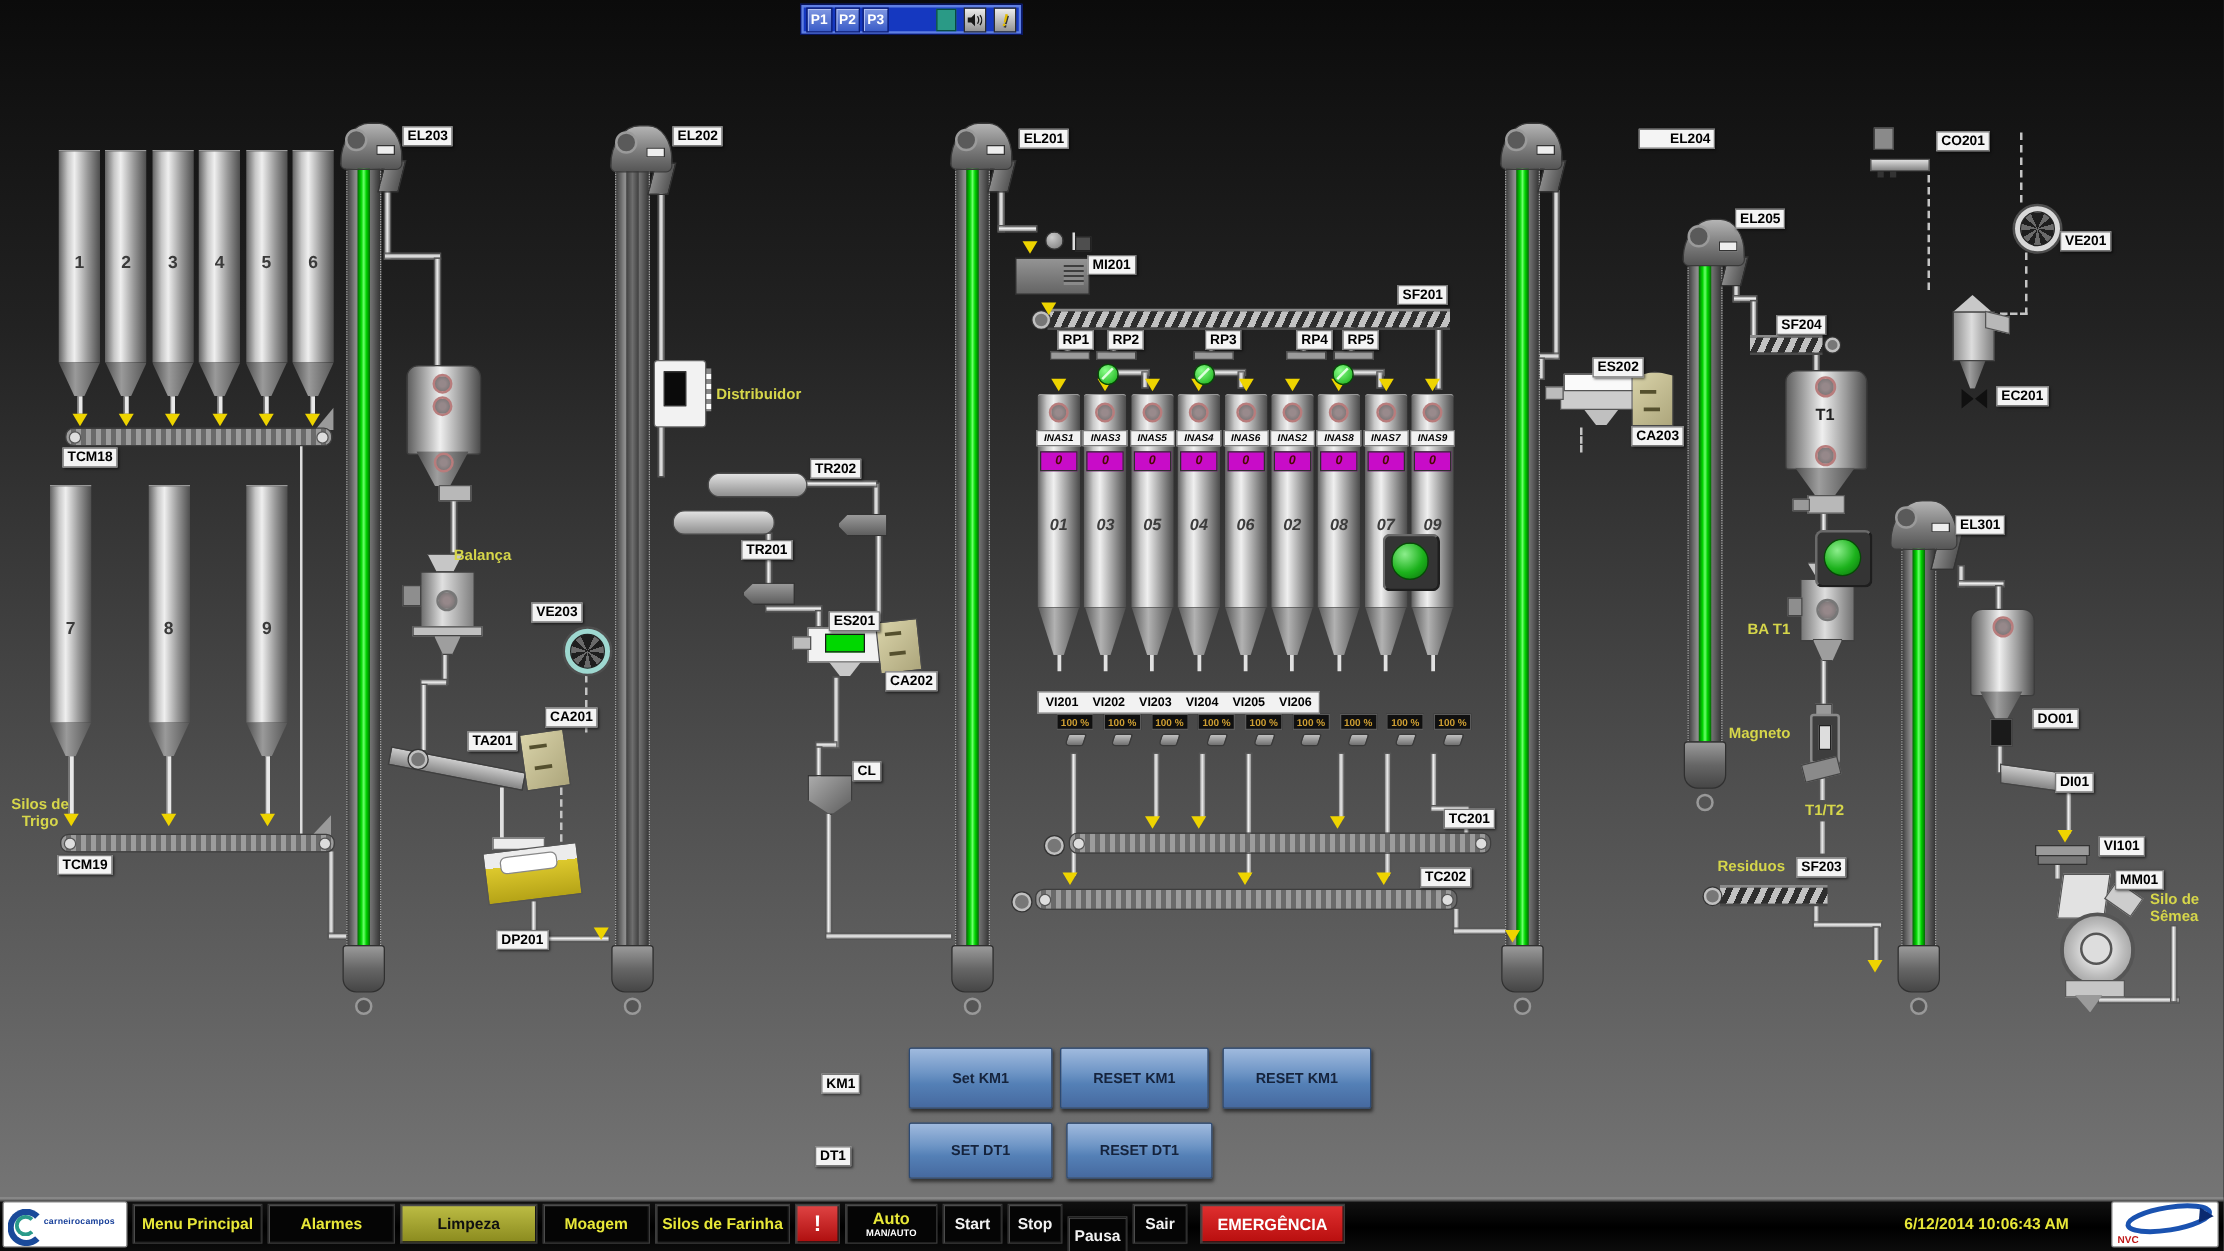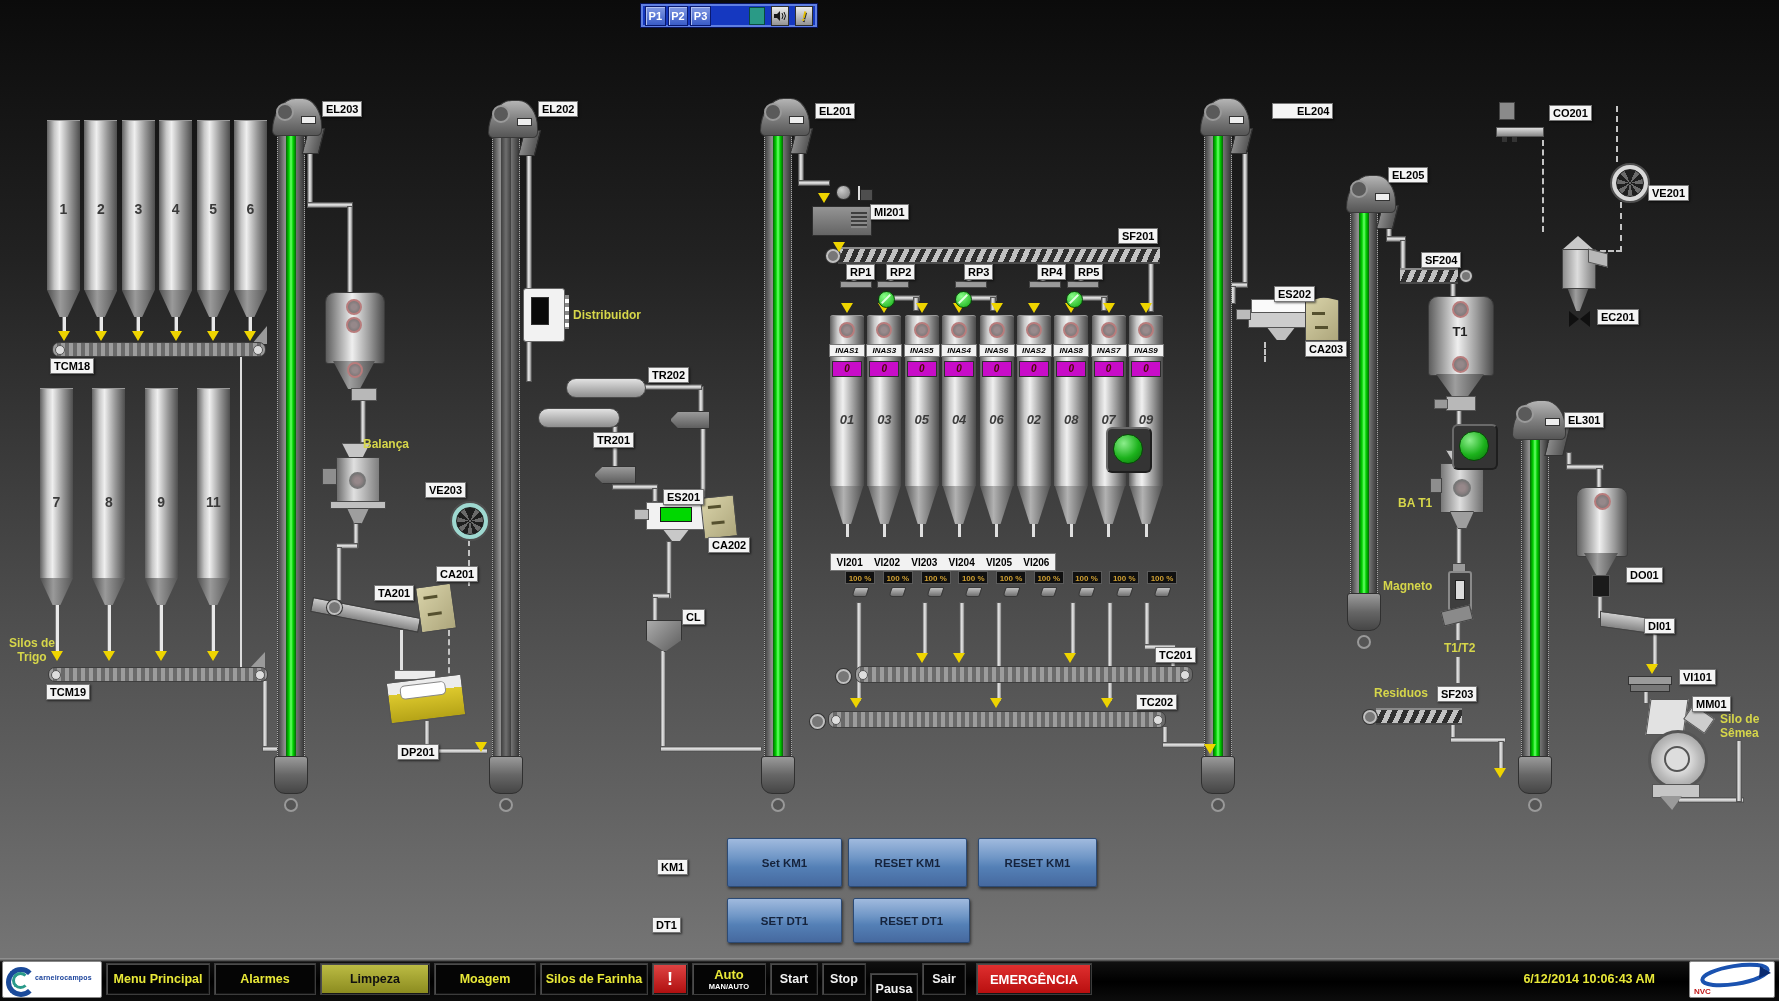--- a/index.html
+++ b/index.html
@@ -294,7 +294,7 @@
     </div>
   <div class="efoot" style="left:1201px;top:756px;"></div>
   <div class="ewheel" style="left:1211px;top:798px;"></div>
-  <div class="lbl" style="left:1272px;top:103px;padding-left:24px;">EL204</div>
+  <div class="lbl" style="left:1311px;top:103px;padding-left:24px;">EL204</div>
 
   <div class="ecap" style="left:1346px;top:175px;width:48px;height:36px;">
       <div class="capwheel"></div>

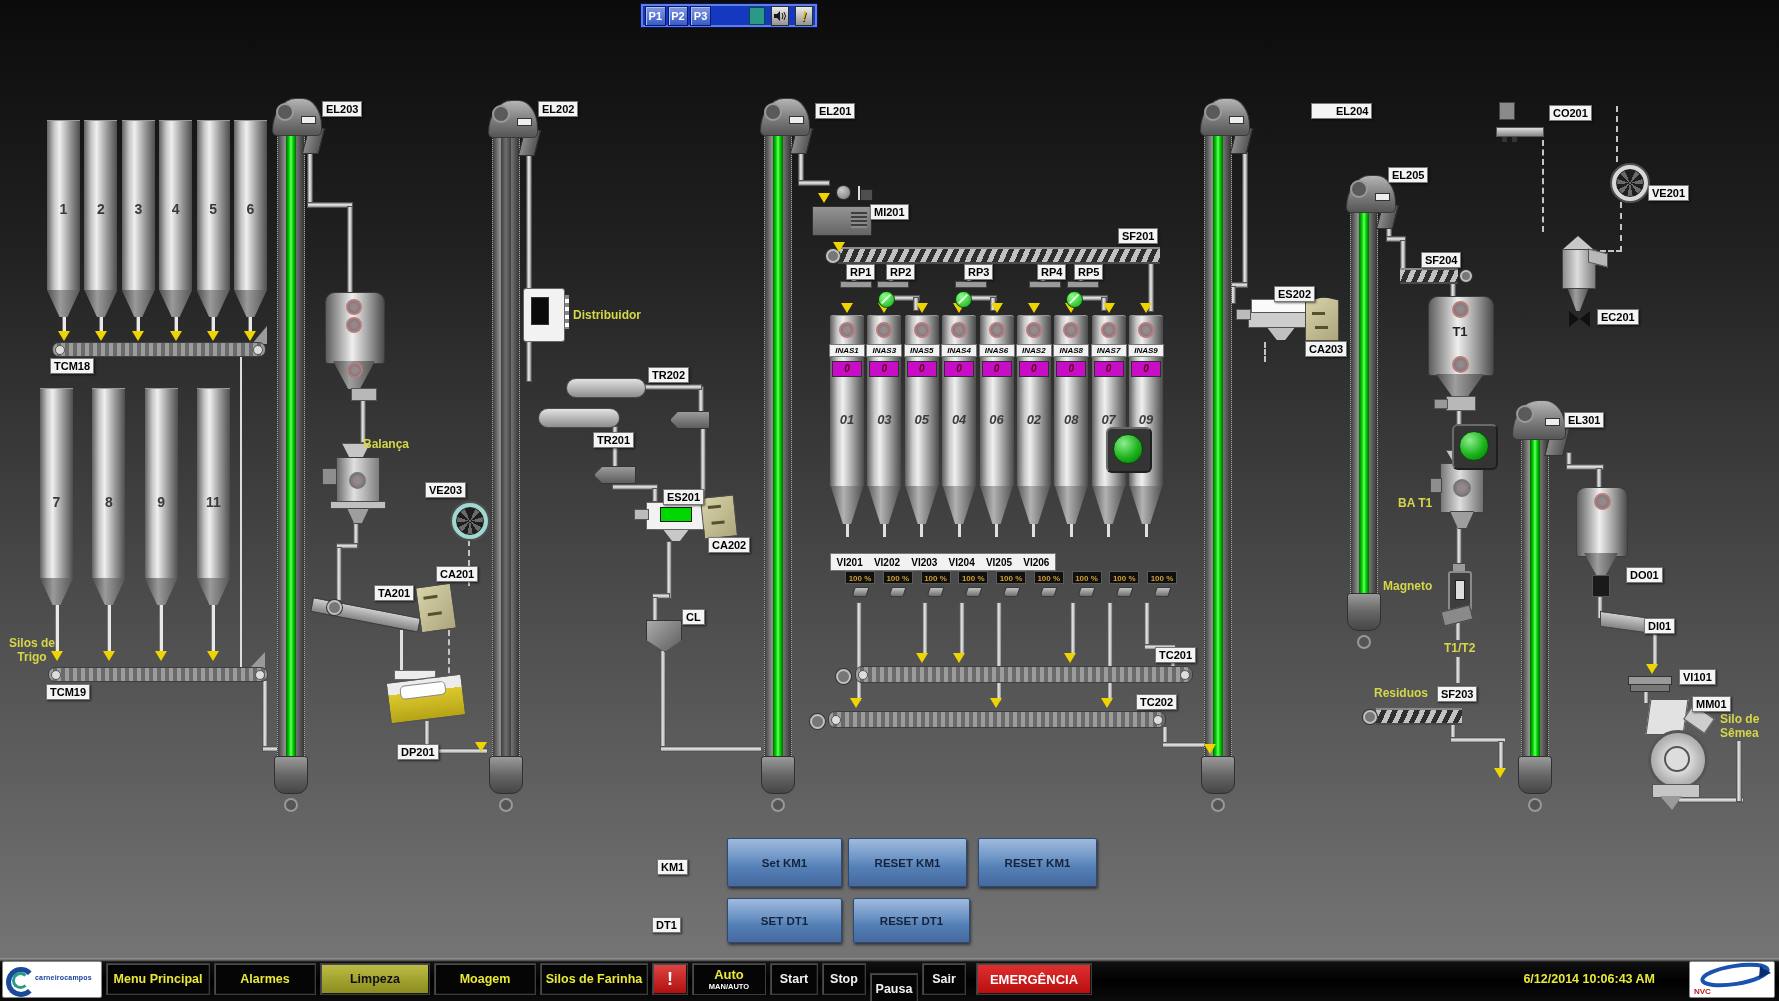--- a/index.html
+++ b/index.html
@@ -230,12 +230,6 @@
       </div>
 
 
-      <div class="lsilo">
-        <div class="lbody">11</div>
-        <div class="lcone"></div>
-        <div class="stem"></div>
-        <div class="sarr"></div>
-      </div>
     </div>
   <div class="ylbl" style="left:4px;top:636px;width:56px;text-align:center;">
     <div>Silos de</div>

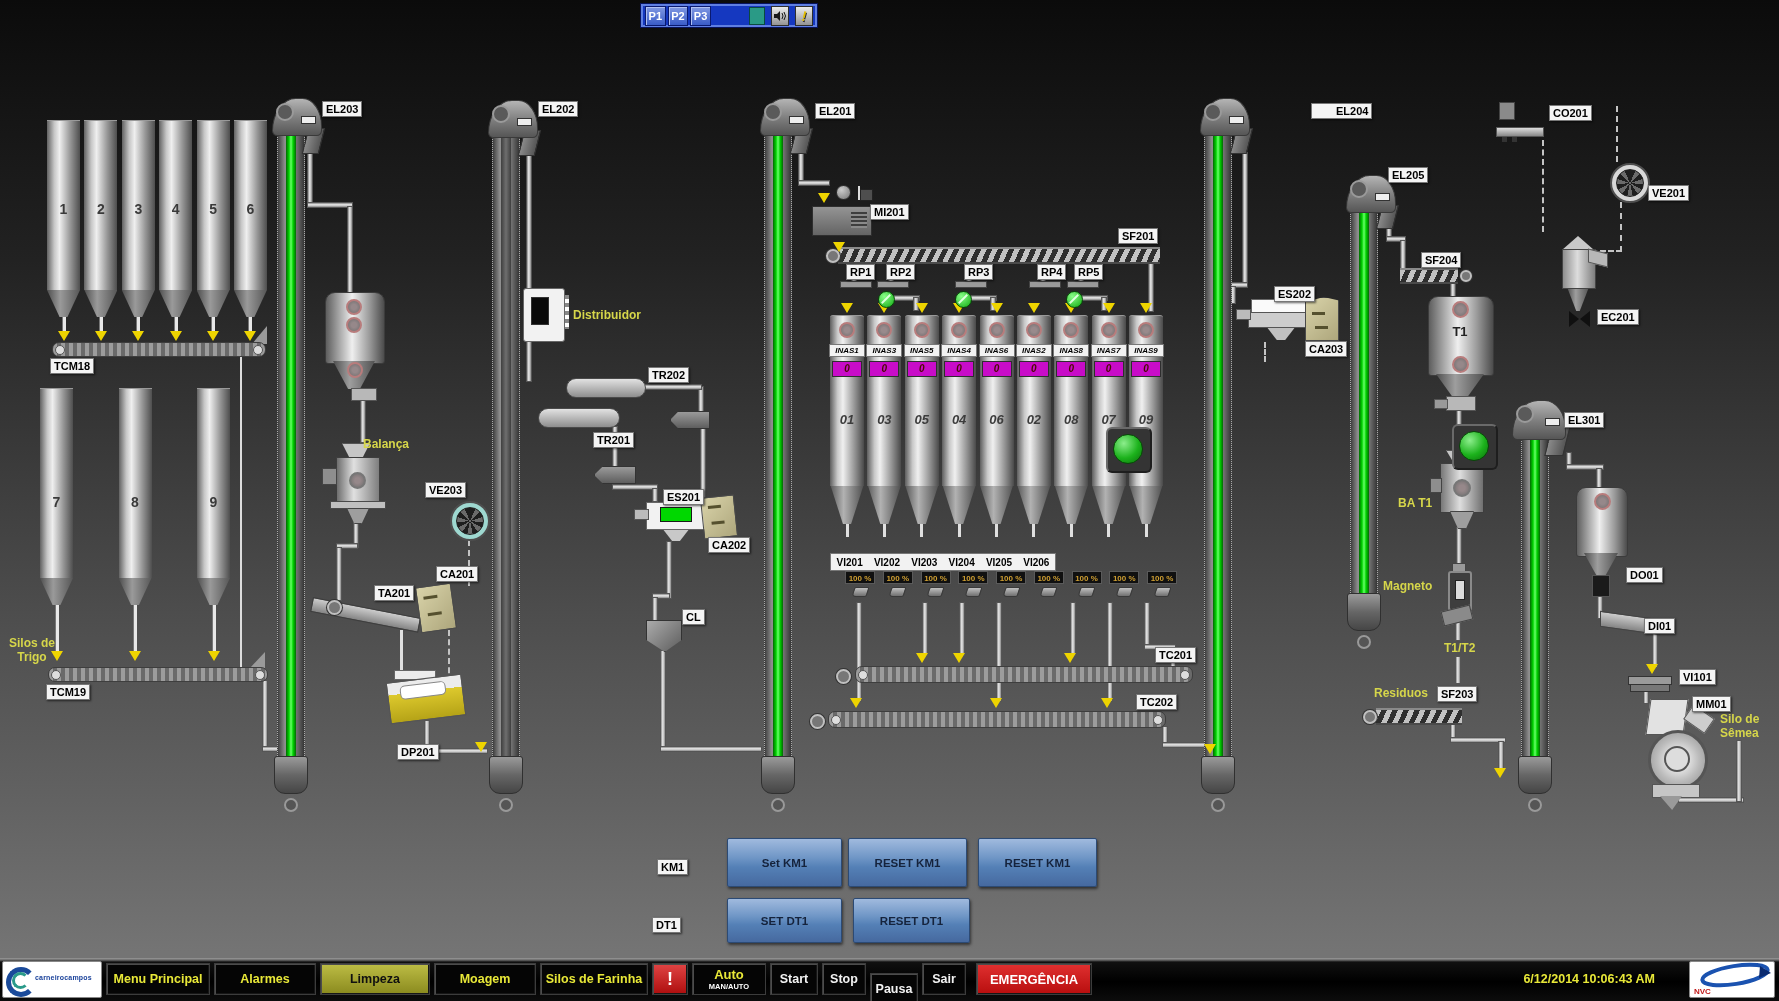--- a/index.html
+++ b/index.html
@@ -763,7 +763,7 @@
     <div class="bbtn" style="width:104px;">Menu Principal</div>
     <div class="bbtn" style="width:102px;">Alarmes</div>
     <div class="bbtn activepage" style="width:110px;">Limpeza</div>
-    <div class="bbtn" style="width:102px;">Moagem</div>
+    <div class="bbtn" style="width:86px;">Moagem</div>
     <div class="bbtn" style="width:108px;">Silos de Farinha</div>
     <div class="bbtn alert" style="width:36px;">!</div>
     <div class="modebox" style="width:74px;">

